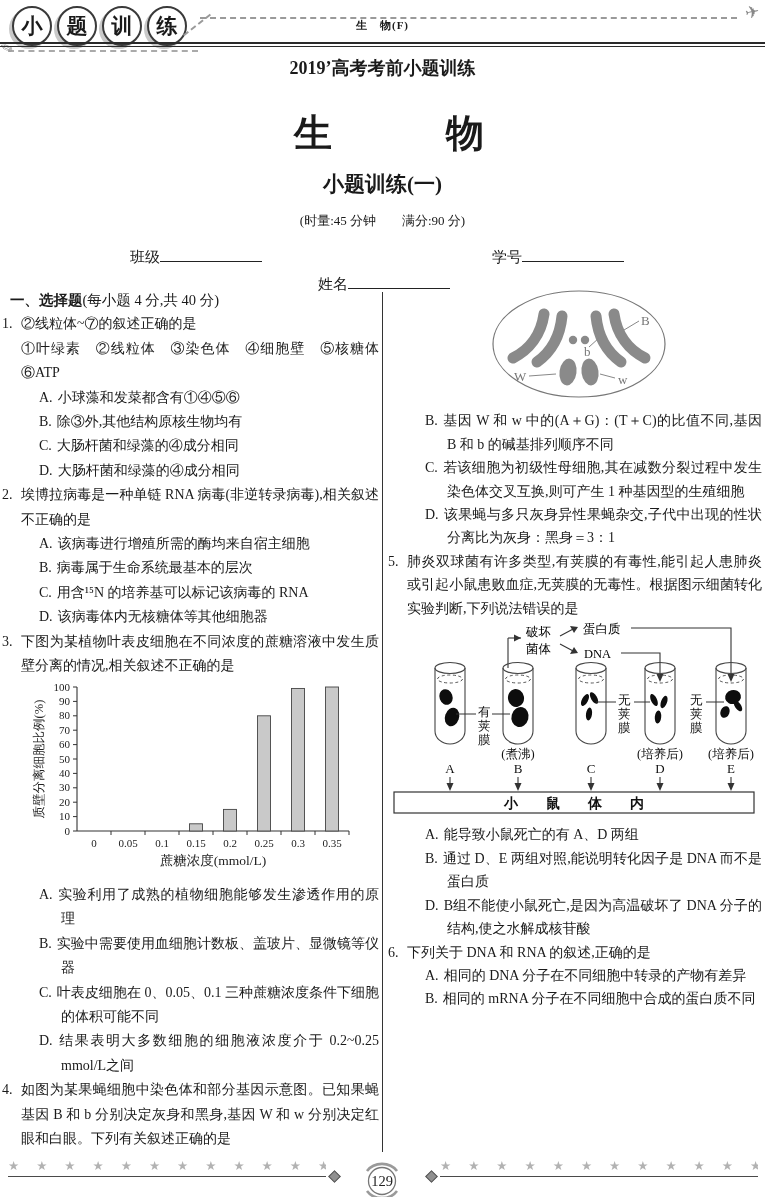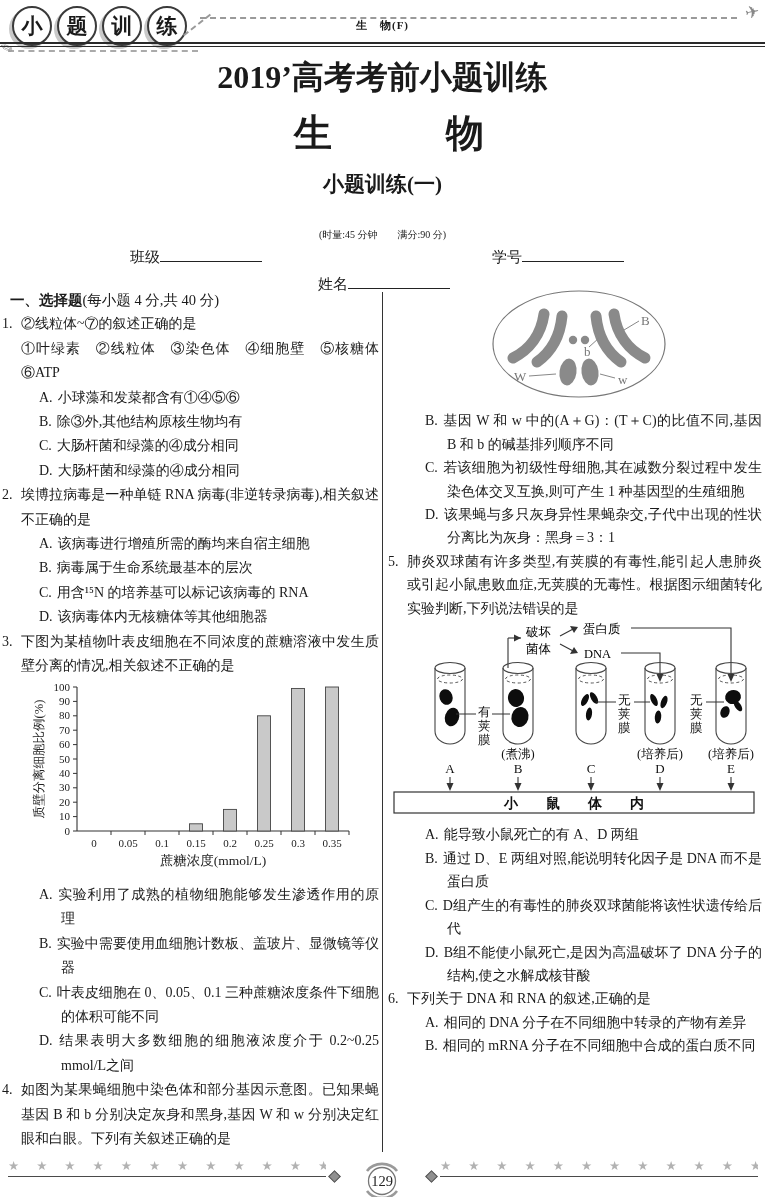--- a/index.html
+++ b/index.html
@@ -27,7 +27,7 @@
 
   
   .title-main { position:absolute; left:0; right:0; top:56px; text-align:center;
-                font-size:32px; font-weight:bold; }
+                font-size:18px; font-weight:bold; }
   .title-subject { position:absolute; left:13px; right:0; top:108px; text-align:center;
                    font-size:38px; font-weight:bold; }
   .title-set { position:absolute; left:0; right:0; top:170px; text-align:center;

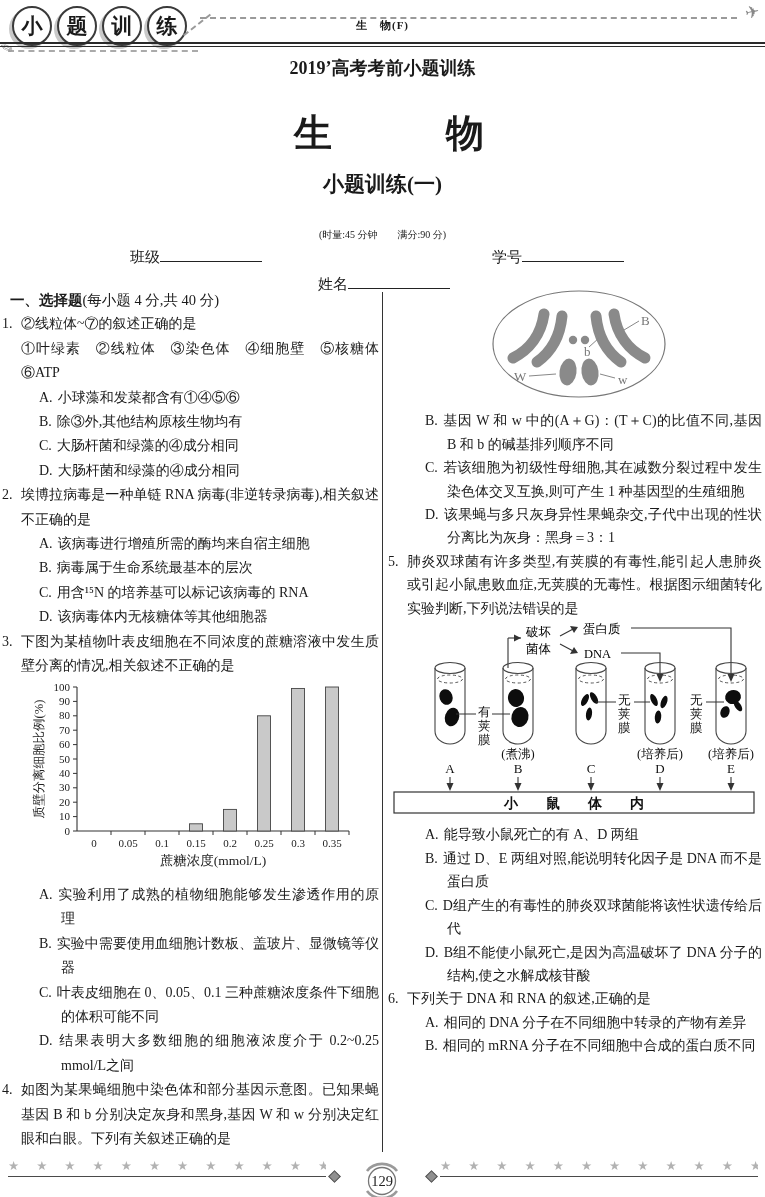--- a/index.html
+++ b/index.html
@@ -32,7 +32,7 @@
                    font-size:38px; font-weight:bold; }
   .title-set { position:absolute; left:0; right:0; top:170px; text-align:center;
                font-size:21px; font-weight:bold; }
-  .title-meta { position:absolute; left:0; right:0; top:228px; text-align:center; font-size:10px; }
+  .title-meta { position:absolute; left:0; right:0; top:212px; text-align:center; font-size:13px; }
   .field { position:absolute; top:246px; font-size:15px; }
   .field .blank { display:inline-block; width:102px; border-bottom:1px solid #222; height:16px; }
 

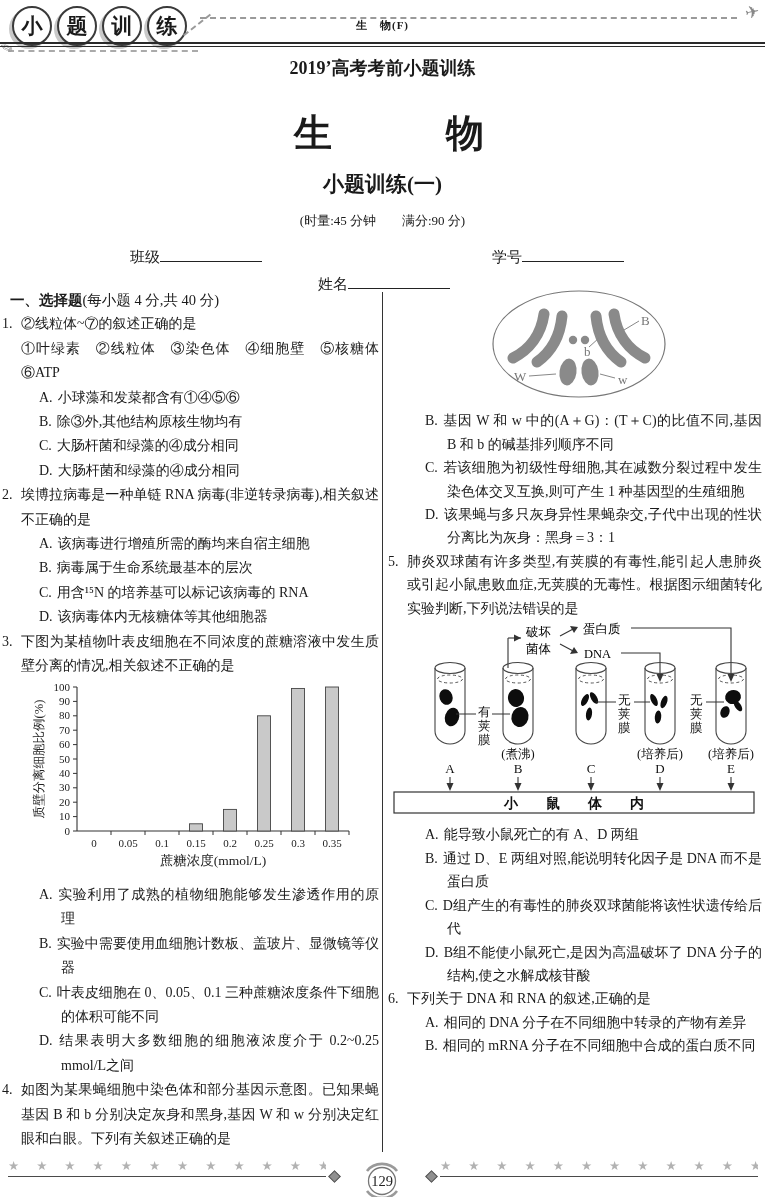--- a/index.html
+++ b/index.html
@@ -346,7 +346,6 @@
     <div class="q">
       <div class="opt"><span class="olab">A.</span><span>能导致小鼠死亡的有 A、D 两组</span></div>
       <div class="opt"><span class="olab">B.</span><span>通过 D、E 两组对照,能说明转化因子是 DNA 而不是蛋白质</span></div>
-      <div class="opt"><span class="olab">C.</span><span>D组产生的有毒性的肺炎双球菌能将该性状遗传给后代</span></div>
       <div class="opt"><span class="olab">D.</span><span>B组不能使小鼠死亡,是因为高温破坏了 DNA 分子的结构,使之水解成核苷酸</span></div>
     </div>
 

